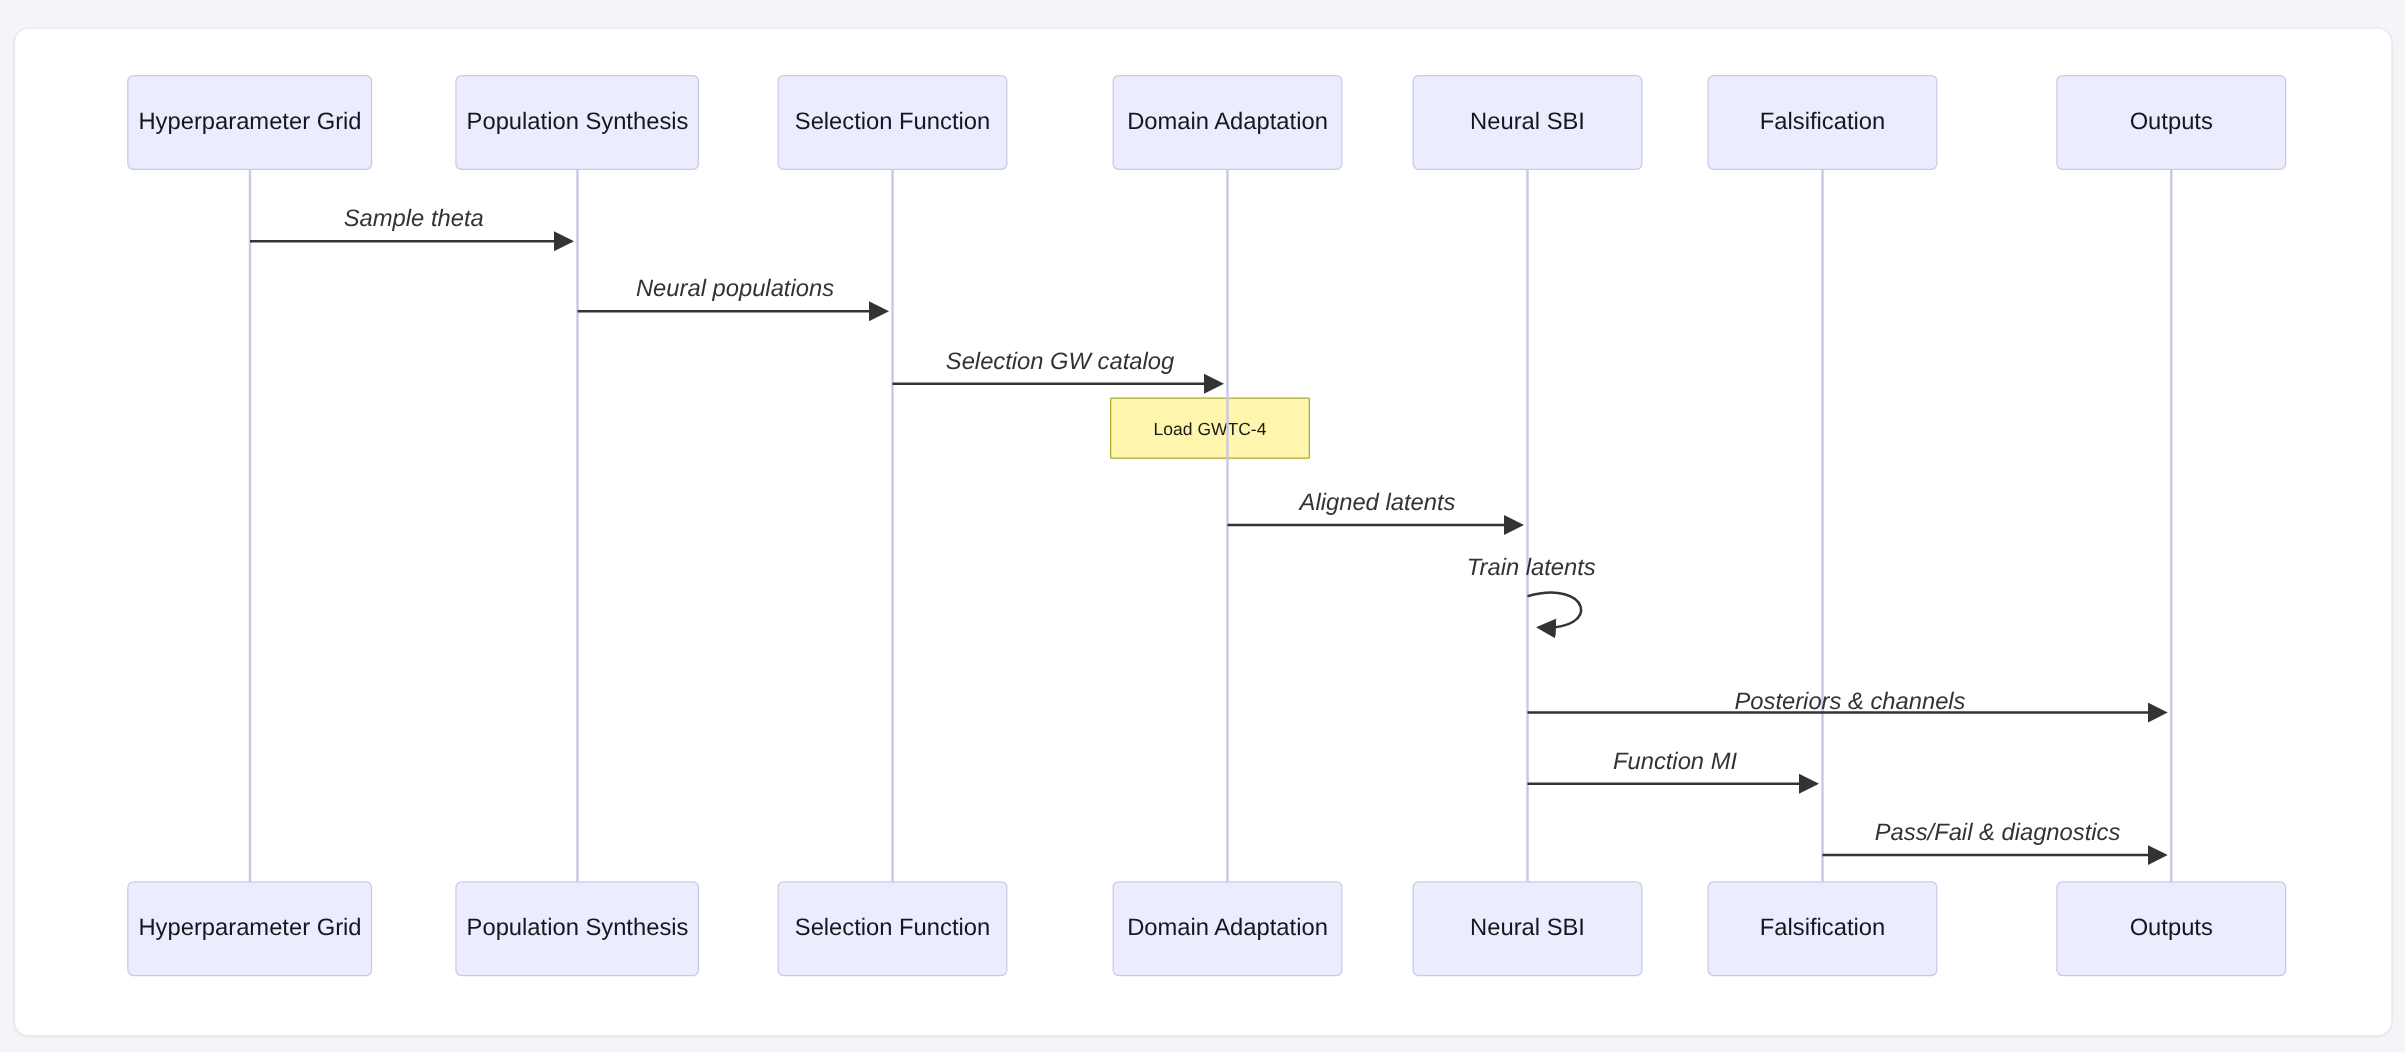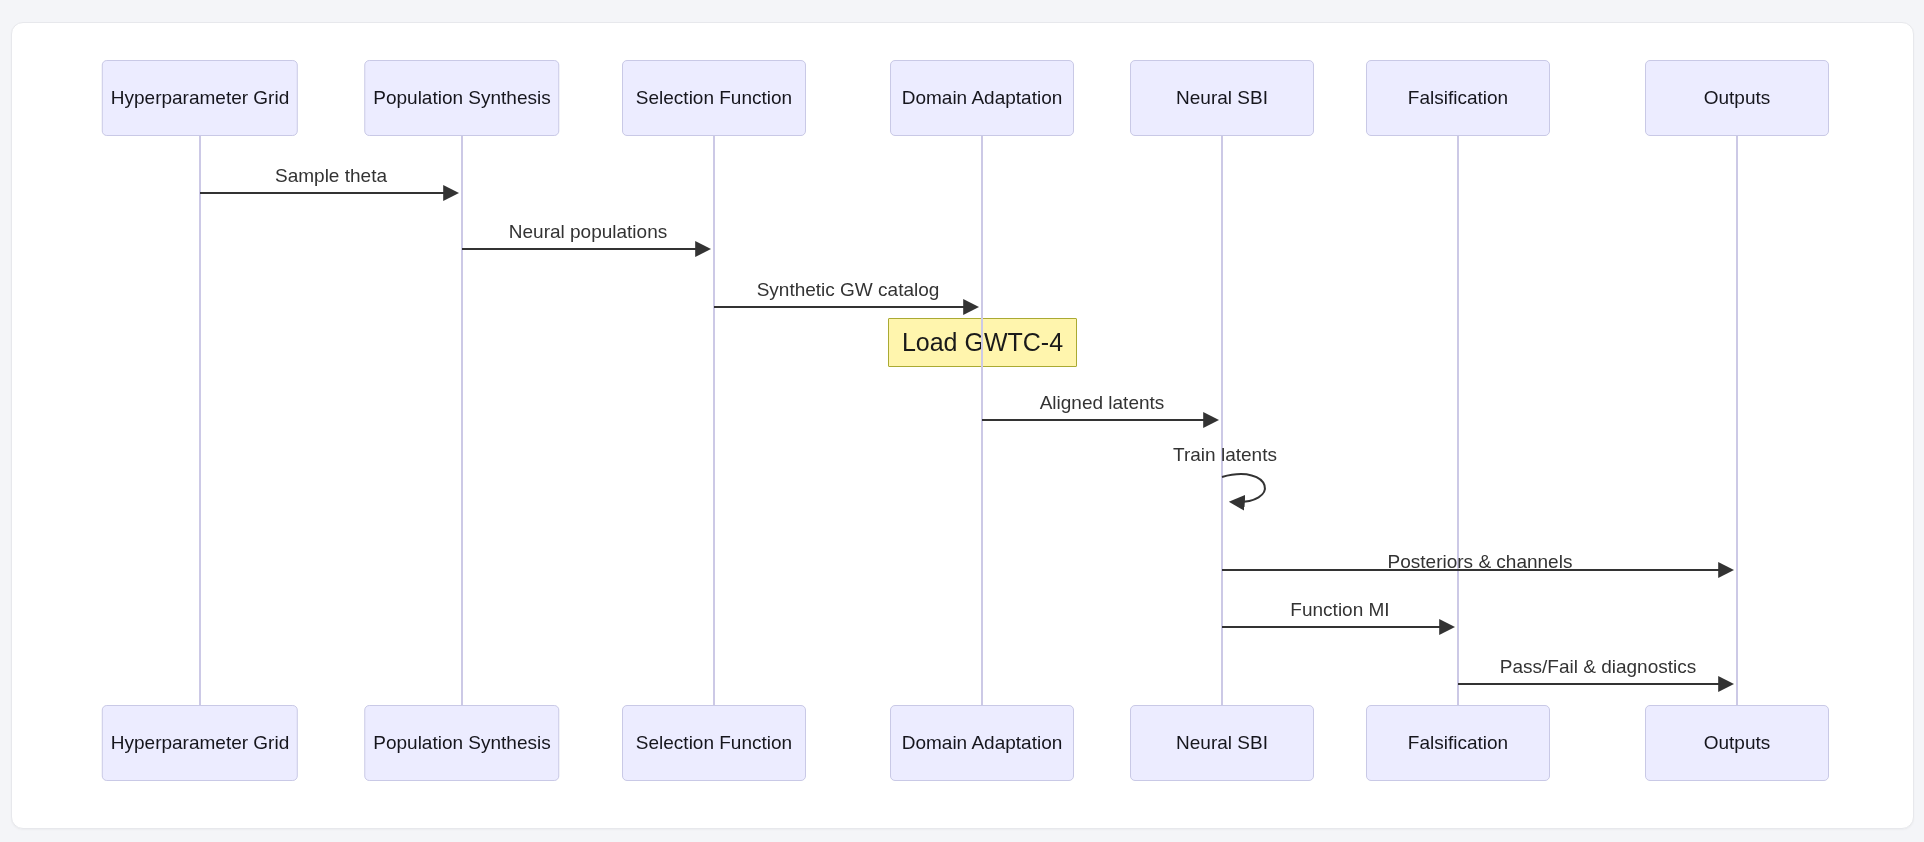--- a/index.html
+++ b/index.html
@@ -36,6 +36,7 @@
     position:absolute;transform:translateX(-50%);
     font-size:19px;color:#333333;white-space:nowrap;z-index:4;
     line-height:22px;
+    font-style:italic;
   }
   .note{
     position:absolute;left:888px;top:318px;width:189px;height:49px;

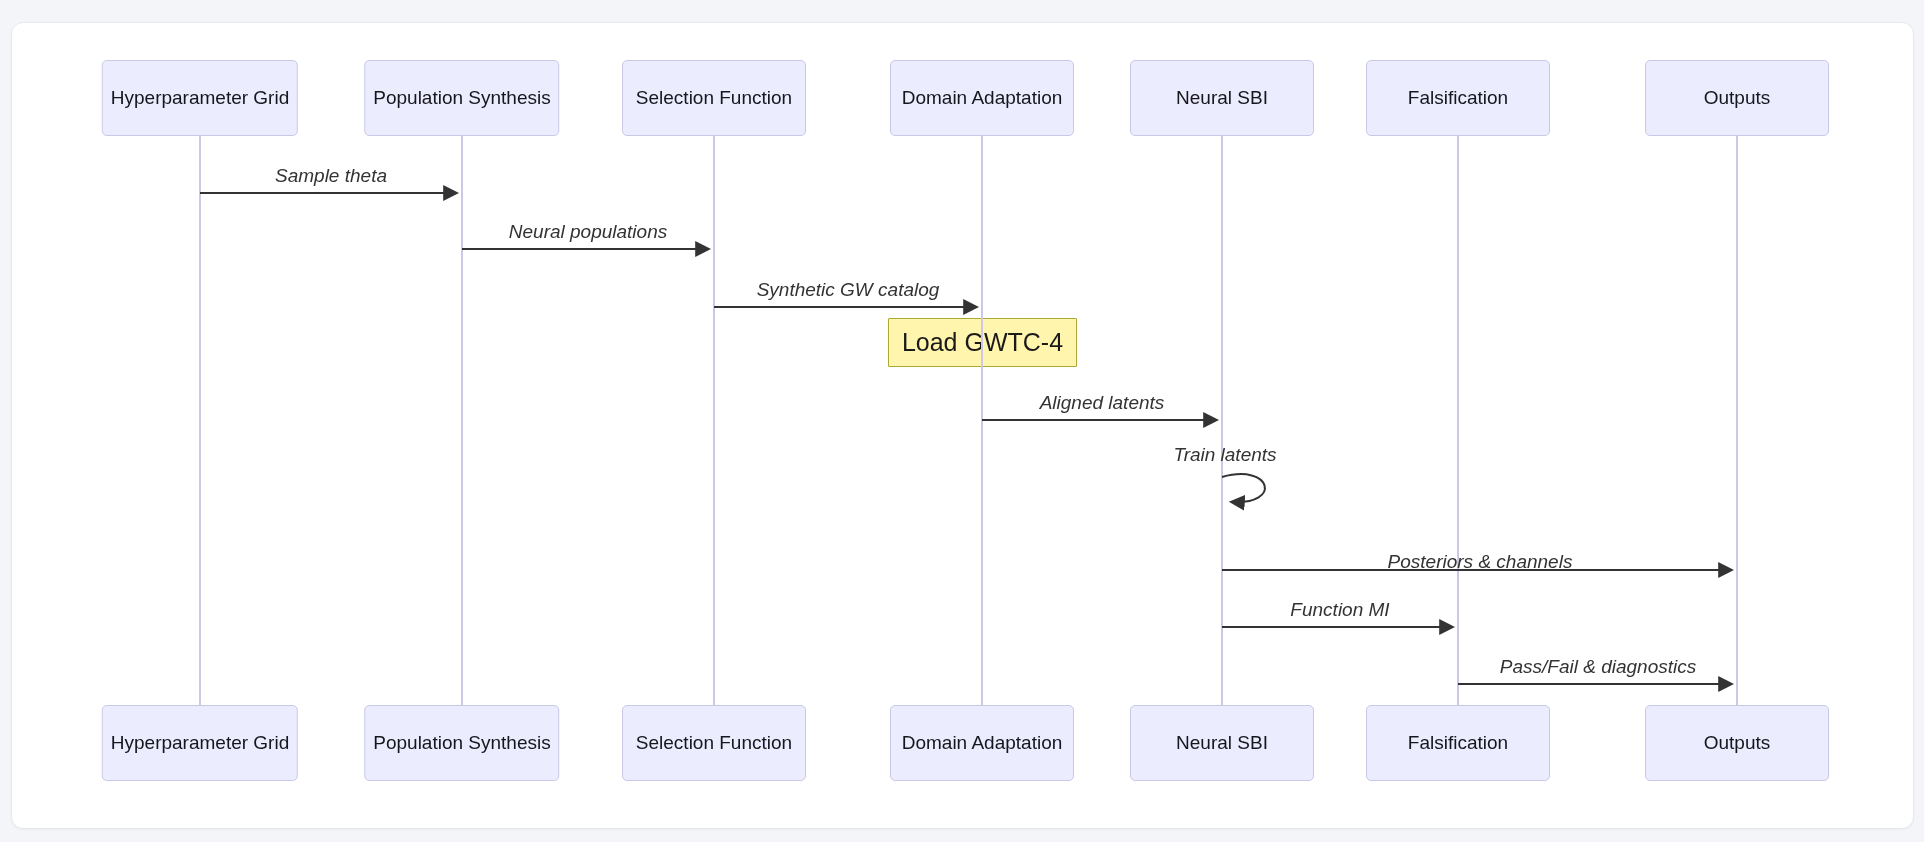--- a/index.html
+++ b/index.html
@@ -111,7 +111,7 @@
 
   <div class="msg-label" style="left:331px;top:165px">Sample theta</div>
   <div class="msg-label" style="left:588px;top:221px">Neural populations</div>
-  <div class="msg-label" style="left:848px;top:279px">Synthetic GW catalog</div>
+  <div class="msg-label" style="left:848px;top:279px">Selection GW catalog</div>
   <div class="msg-label" style="left:1102px;top:392px">Aligned latents</div>
   <div class="msg-label" style="left:1225px;top:444px">Train latents</div>
   <div class="msg-label" style="left:1480px;top:551px">Posteriors &amp; channels</div>

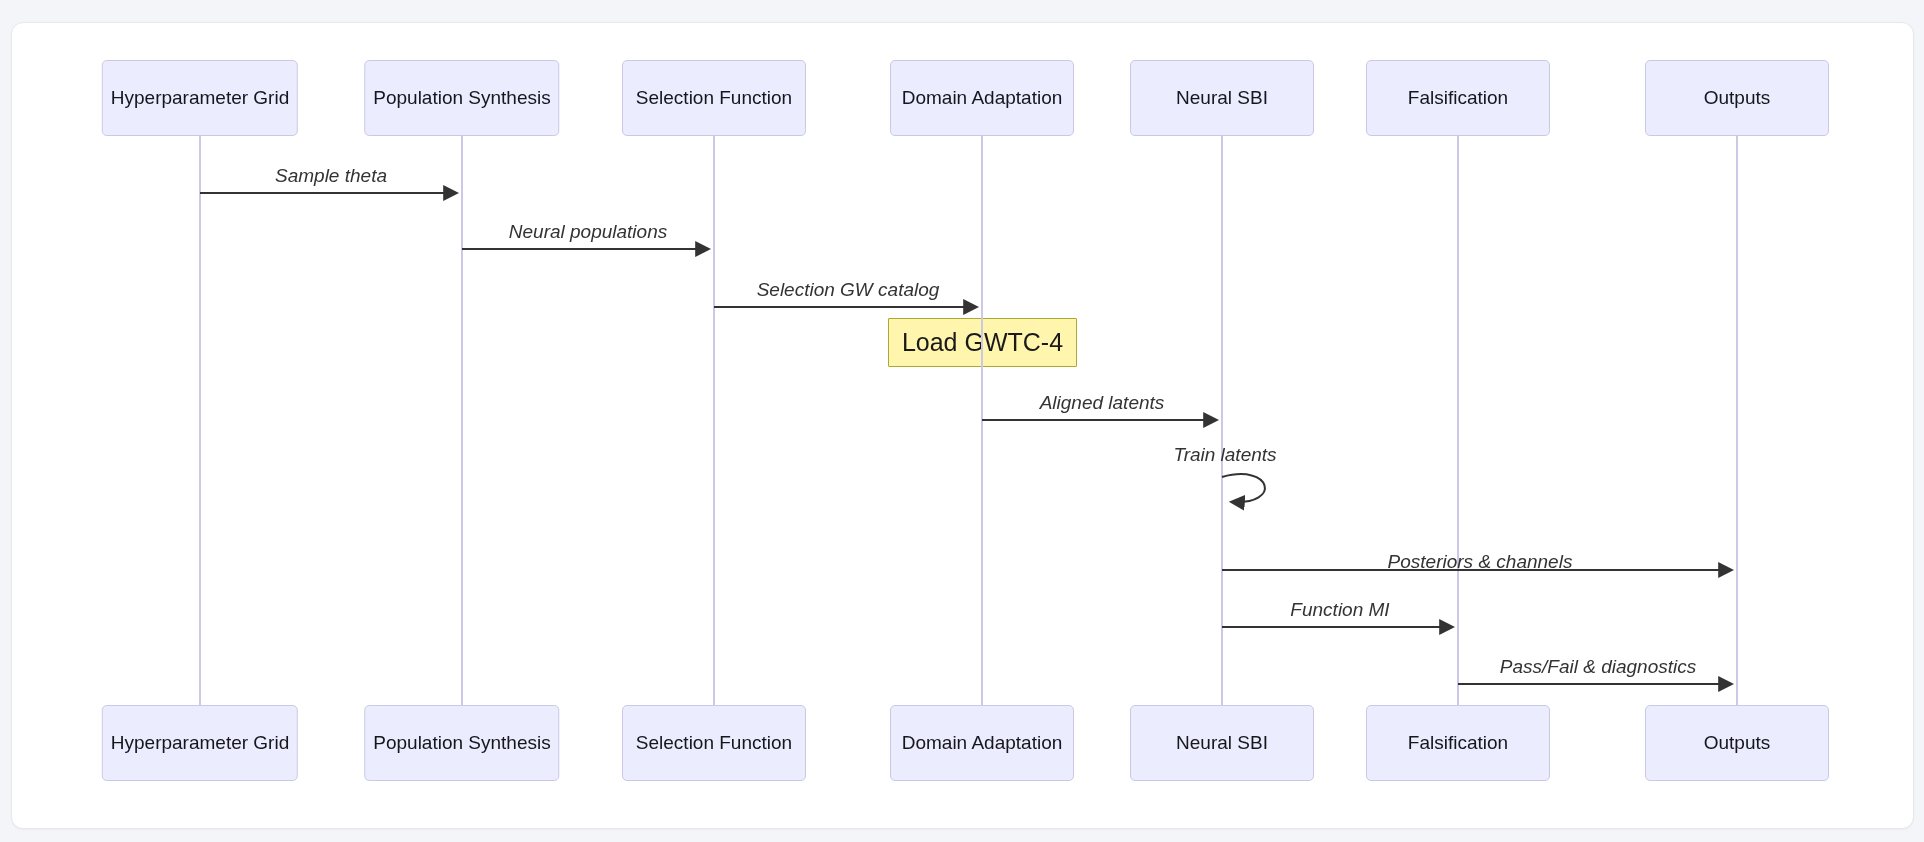--- a/index.html
+++ b/index.html
@@ -39,10 +39,10 @@
     font-style:italic;
   }
   .note{
-    position:absolute;left:888px;top:318px;width:189px;height:49px;
+    position:absolute;left:888px;top:318px;width:160px;height:49px;
     background:#fff5ad;border:1px solid #aaaa33;border-radius:1px;
     display:flex;align-items:center;justify-content:center;
-    font-size:25px;color:#1a1a1a;z-index:1;
+    font-size:14px;color:#1a1a1a;z-index:1;
     box-sizing:border-box;
   }
   svg.arrows{position:absolute;left:0;top:0;z-index:4;pointer-events:none;}

